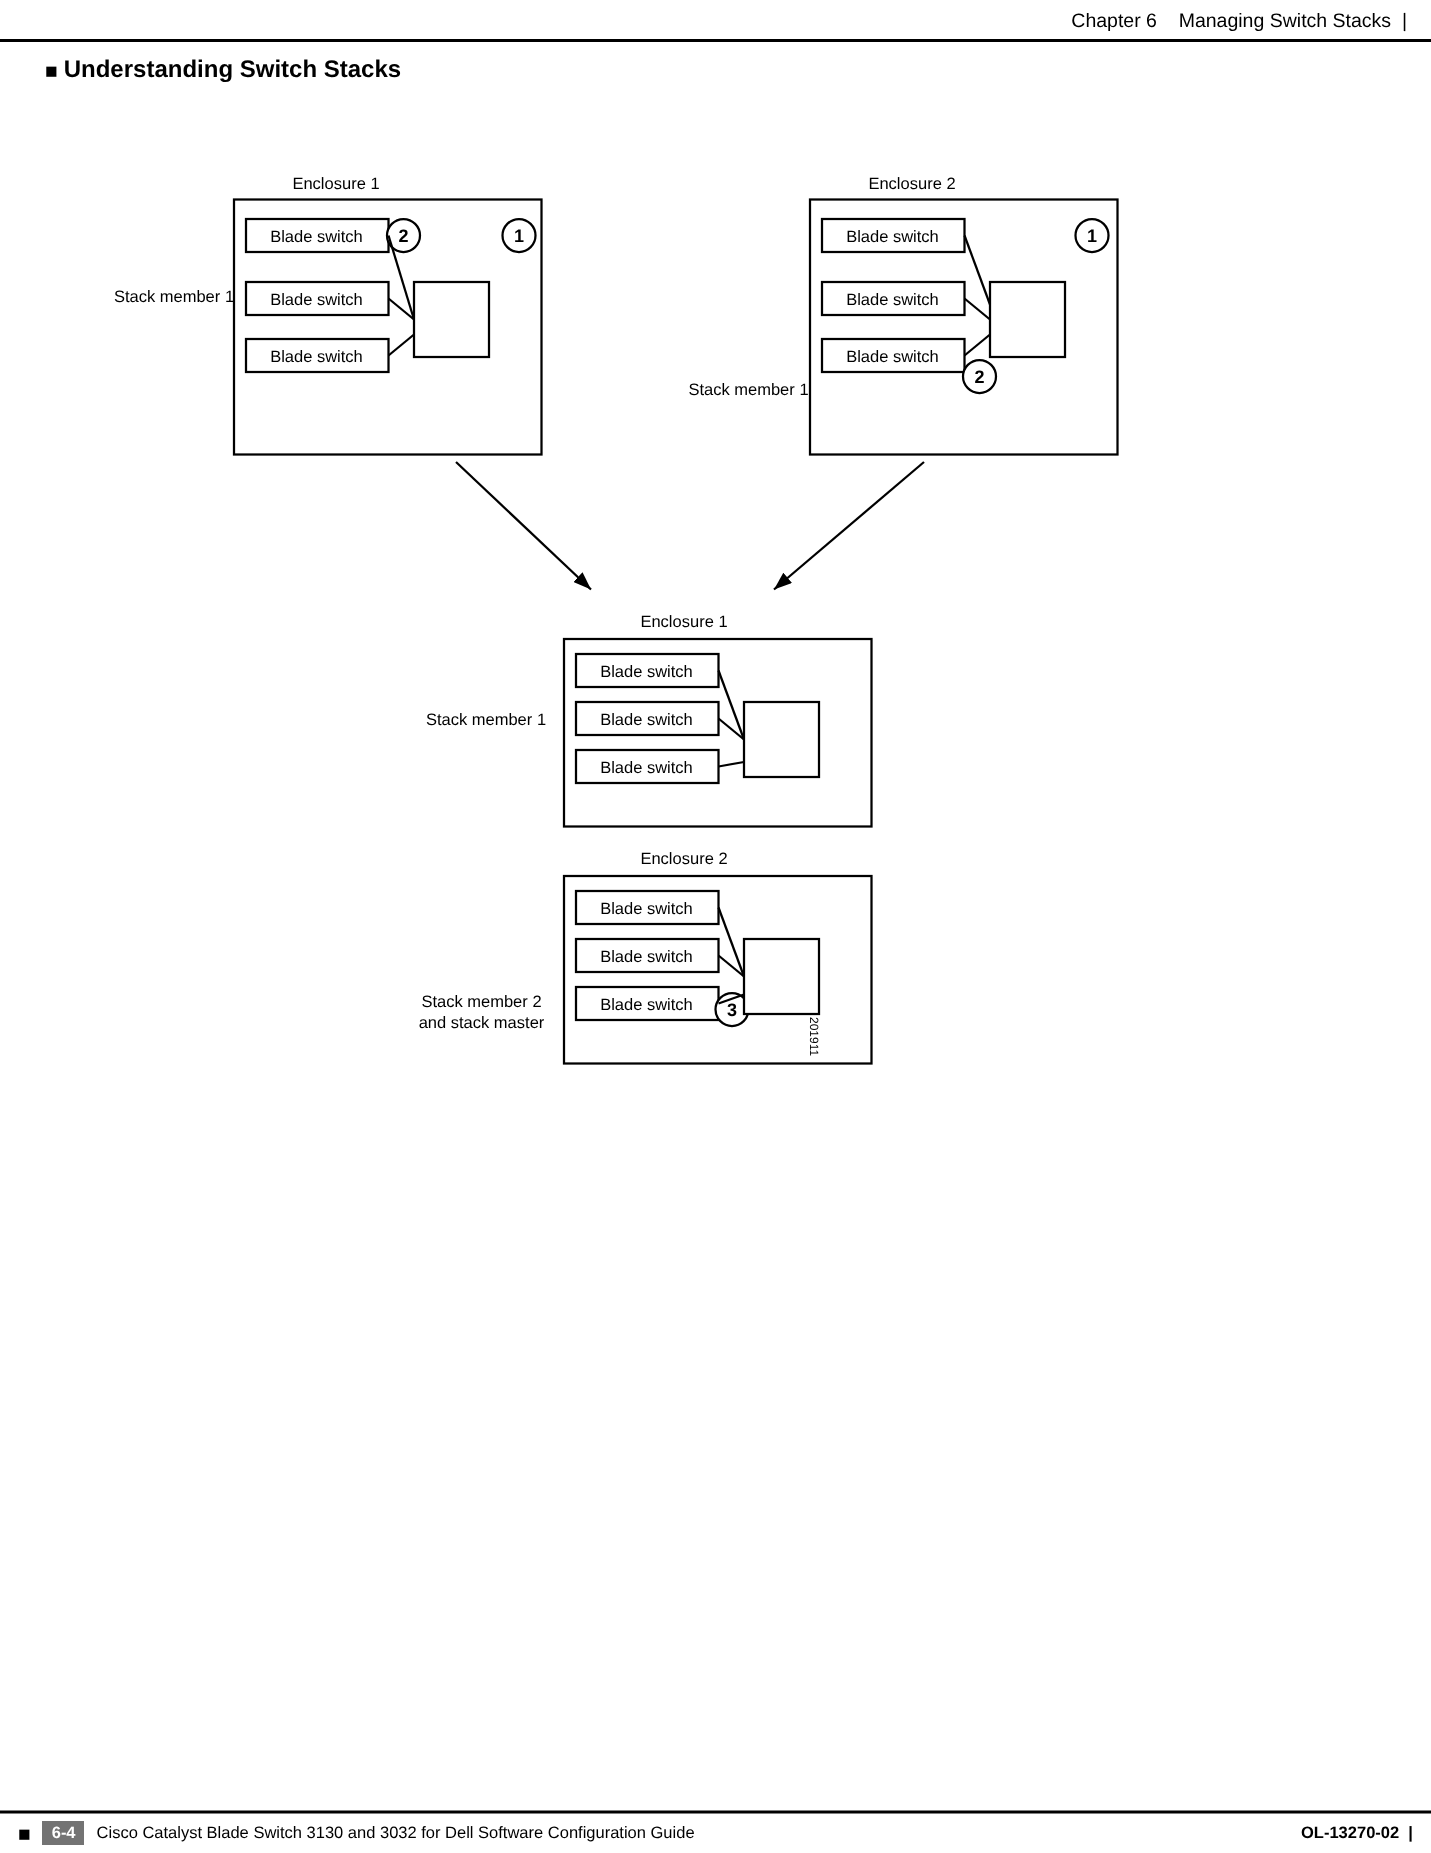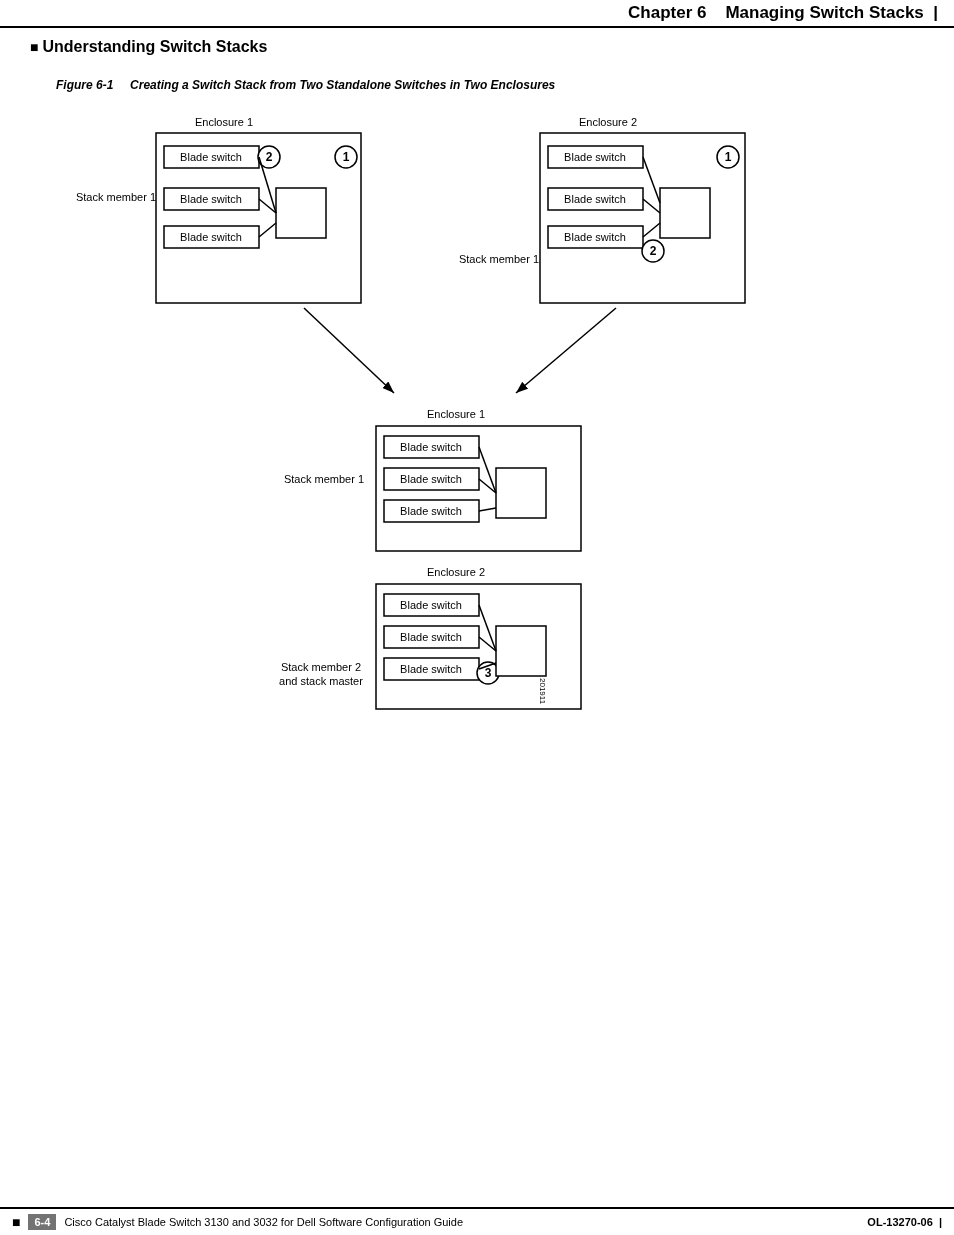--- a/index.html
+++ b/index.html
@@ -26,8 +26,8 @@
       padding: 0 16px;
     }
     .header-chapter {
-      font-size: 17px;
-      font-weight: bold;
+      font-size: 13px;
+      font-weight: normal;
     }
 
     

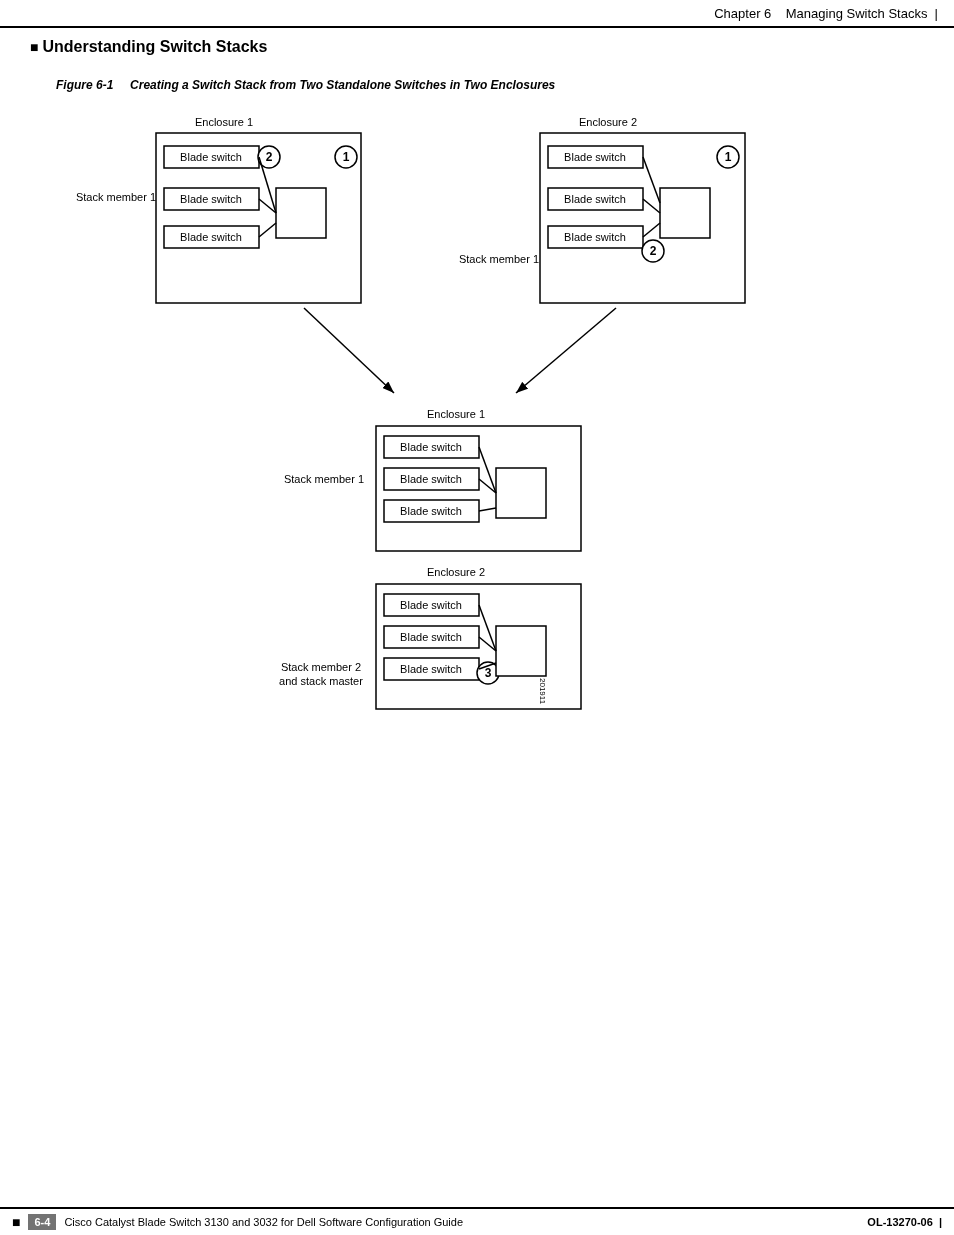--- a/index.html
+++ b/index.html
@@ -128,11 +128,6 @@
     <span style="font-size:16px; font-weight:bold;">Understanding Switch Stacks</span>
   </div>
 
-  <div style="position:absolute; top:50px; left:56px;">
-    <span style="font-weight:bold; font-style:italic; font-size:12px;">Figure 6-1</span>
-    <span style="font-weight:bold; font-style:italic; font-size:12px;">&nbsp;&nbsp;&nbsp;</span>
-    <span style="font-weight:bold; font-style:italic; font-size:12px;">Creating a Switch Stack from Two Standalone Switches in Two Enclosures</span>
-  </div>
 
   <svg class="diagram-svg" width="830" height="640" viewBox="0 0 830 640">
     <defs>

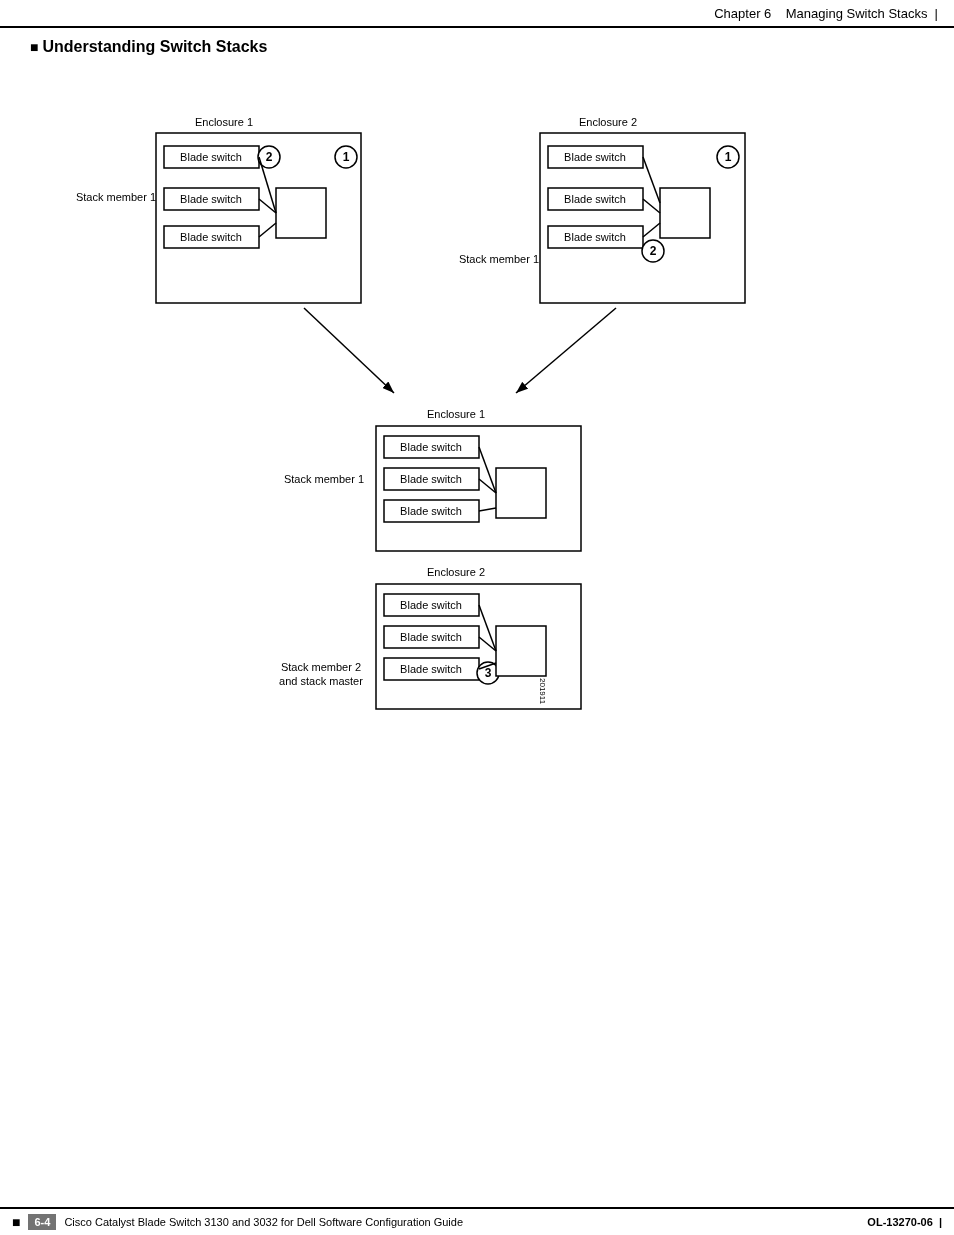--- a/index.html
+++ b/index.html
@@ -255,7 +255,7 @@
     <span class="footer-title">Cisco Catalyst Blade Switch 3130 and 3032 for Dell Software Configuration Guide</span>
   </div>
   <div class="footer-right">
-    <span>OL-13270-06</span>&nbsp;&nbsp;|
+    <span>OL-13270-02</span>&nbsp;&nbsp;|
   </div>
 </div>
 

